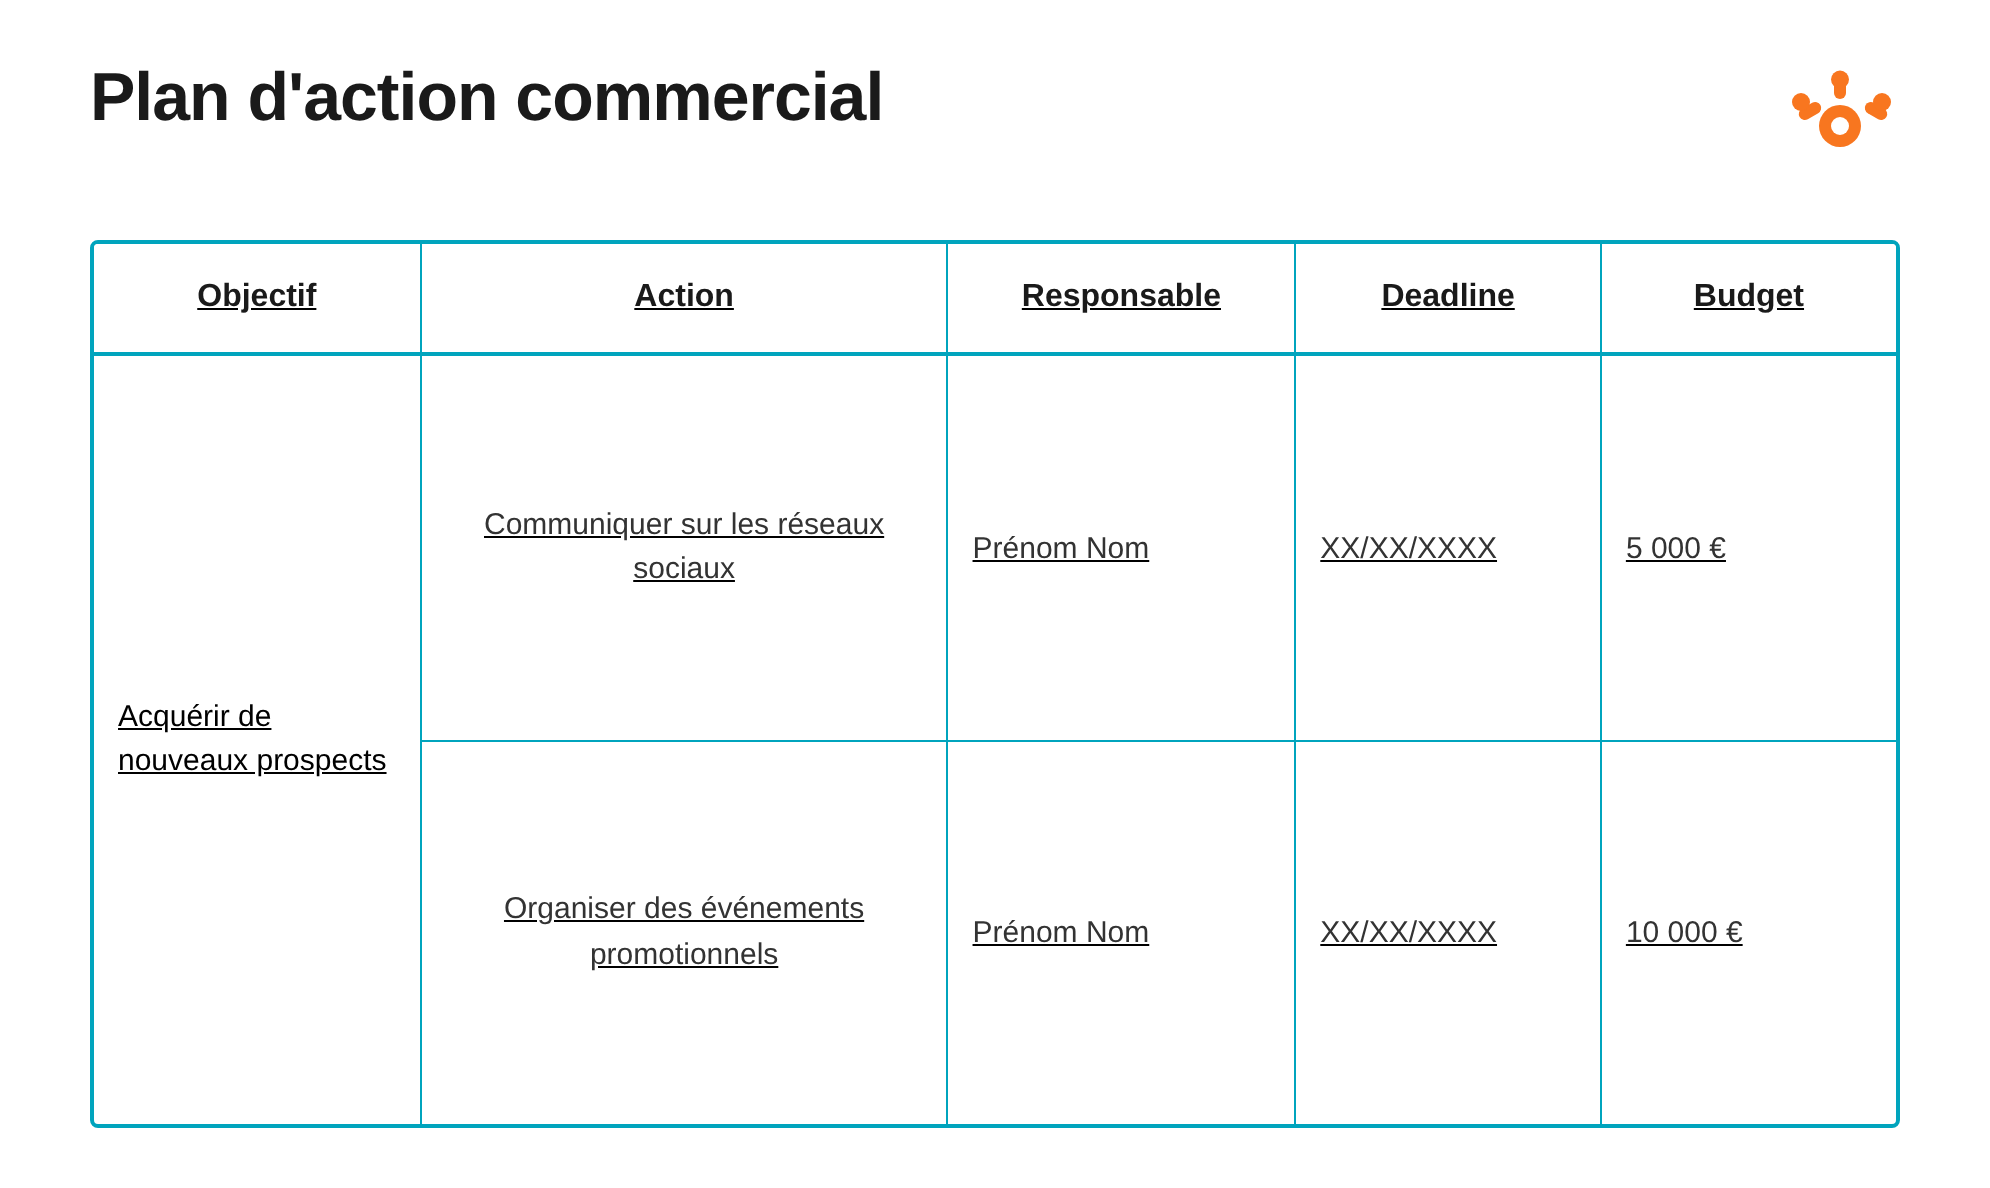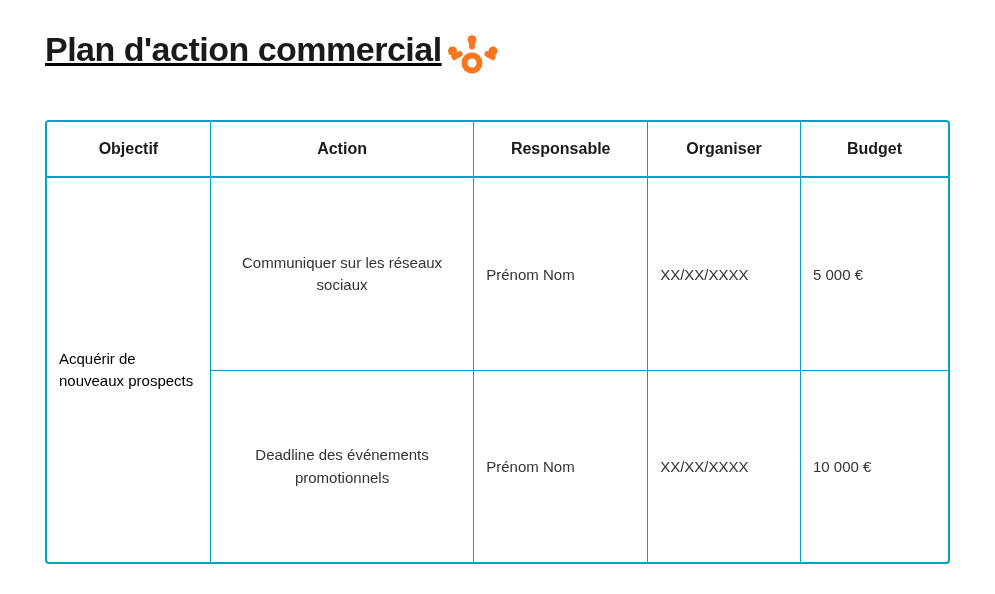--- a/index.html
+++ b/index.html
@@ -20,9 +20,9 @@
 
     .header {
       display: flex;
+      justify-content: space-between;
       align-items: flex-start;
       margin-bottom: 30px;
-      text-decoration: underline;
     }
 
     .page-title {

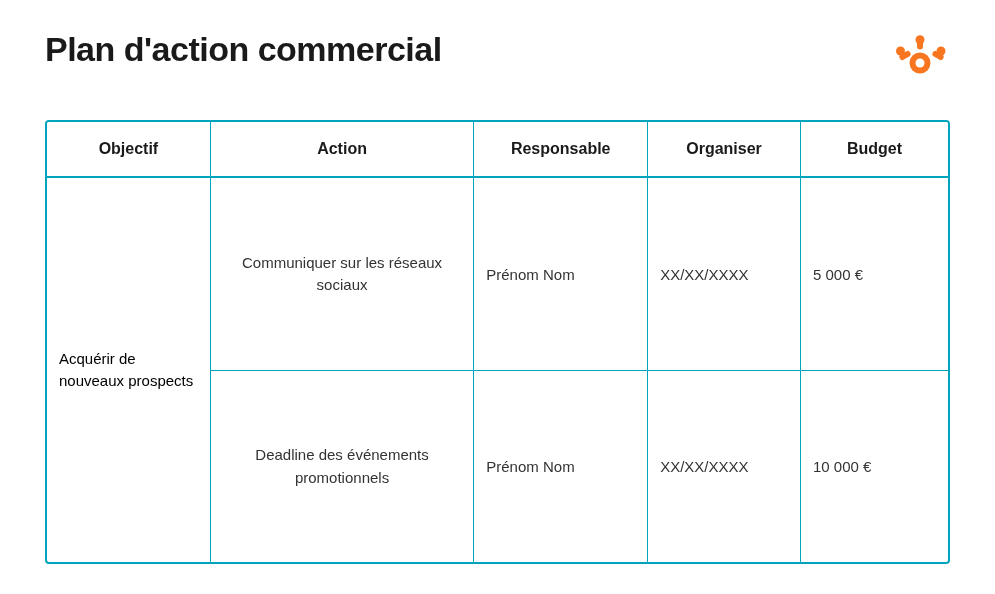--- a/index.html
+++ b/index.html
@@ -43,6 +43,7 @@
       border-radius: 4px;
       overflow: hidden;
       flex: 1;
+      text-decoration: underline;
     }
 
     table {

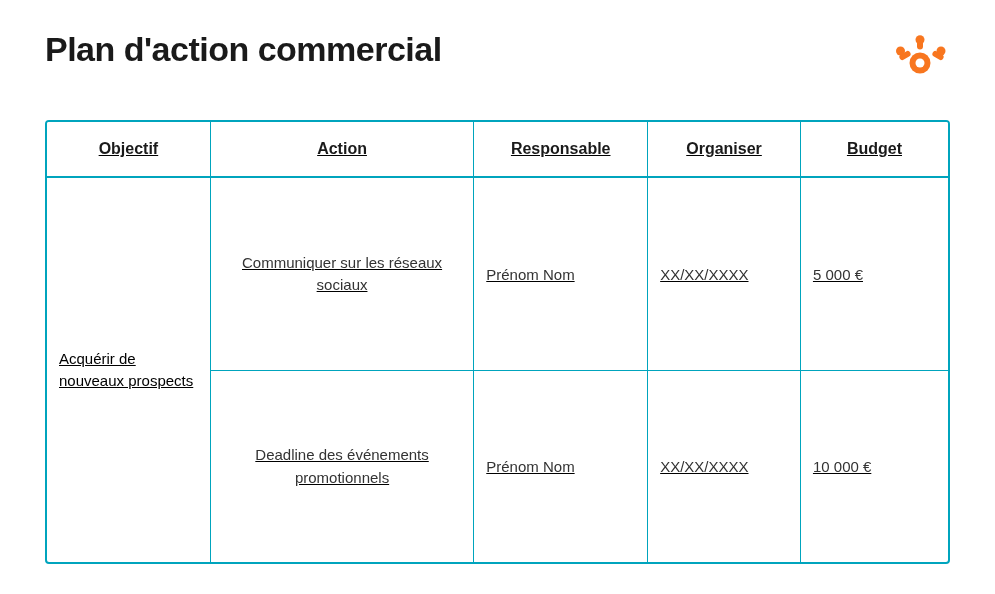--- a/index.html
+++ b/index.html
@@ -161,7 +161,7 @@
         <th>Objectif</th>
         <th>Action</th>
         <th>Responsable</th>
-        <th>Organiser</th>
+        <th>Deadline</th>
         <th>Budget</th>
       </tr>
     </thead>

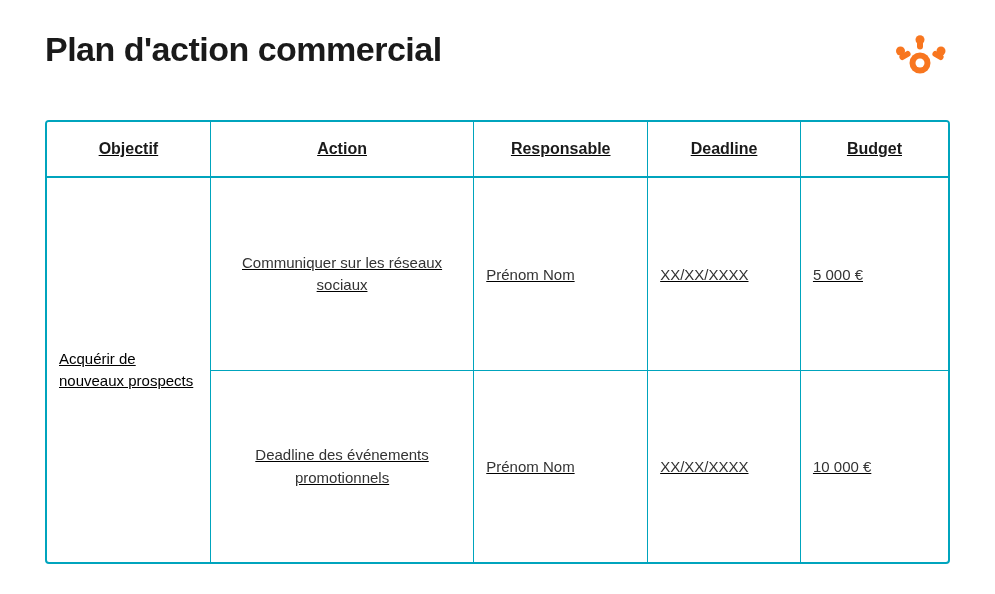--- a/index.html
+++ b/index.html
@@ -174,7 +174,7 @@
         <td>5 000 €</td>
       </tr>
       <tr>
-        <td class="action-cell">Deadline des événements promotionnels</td>
+        <td class="action-cell">Organiser des événements promotionnels</td>
         <td>Prénom Nom</td>
         <td>XX/XX/XXXX</td>
         <td>10 000 €</td>

